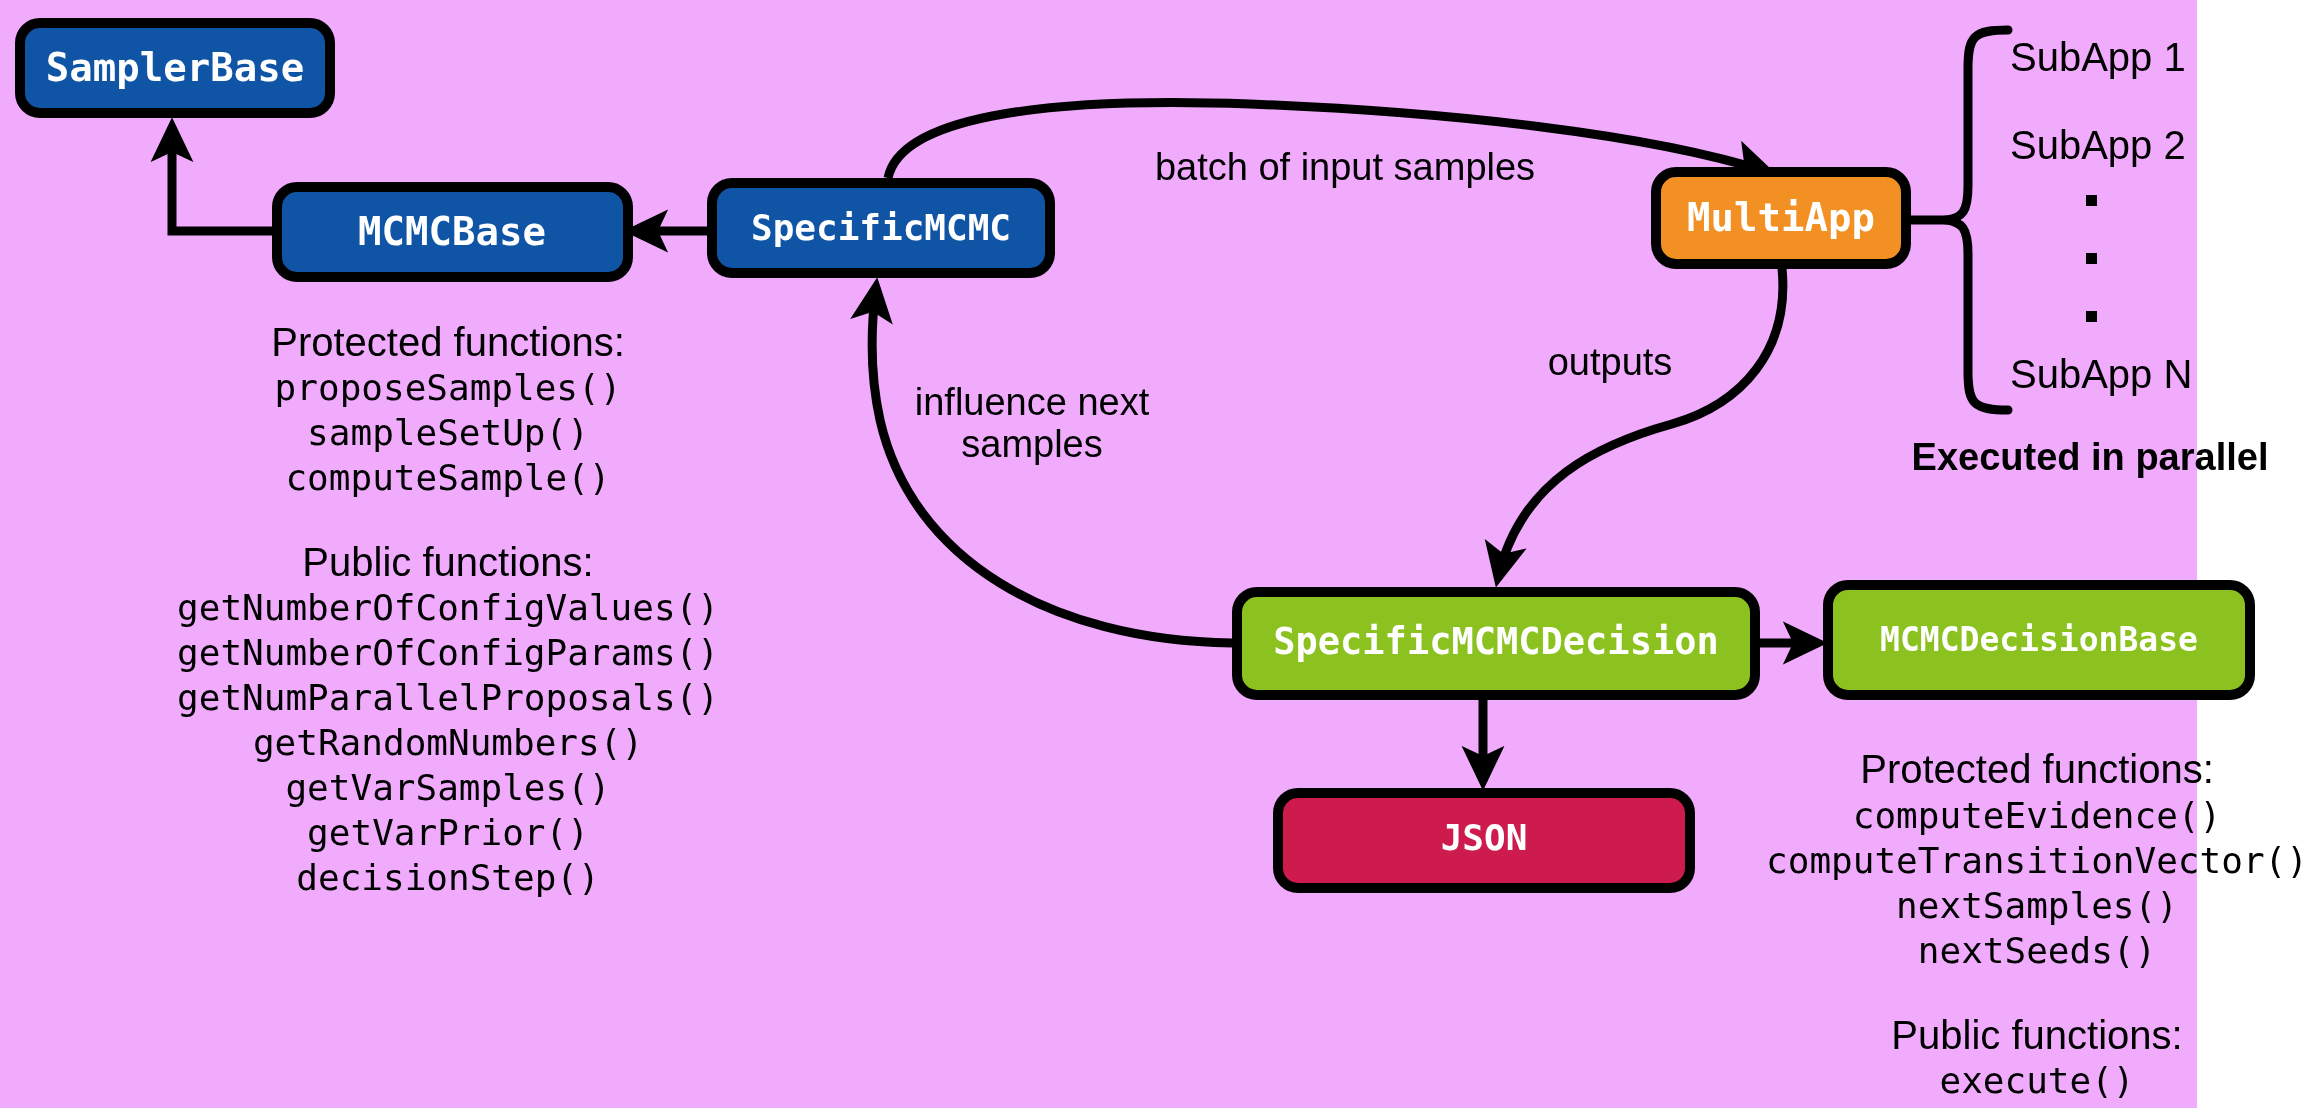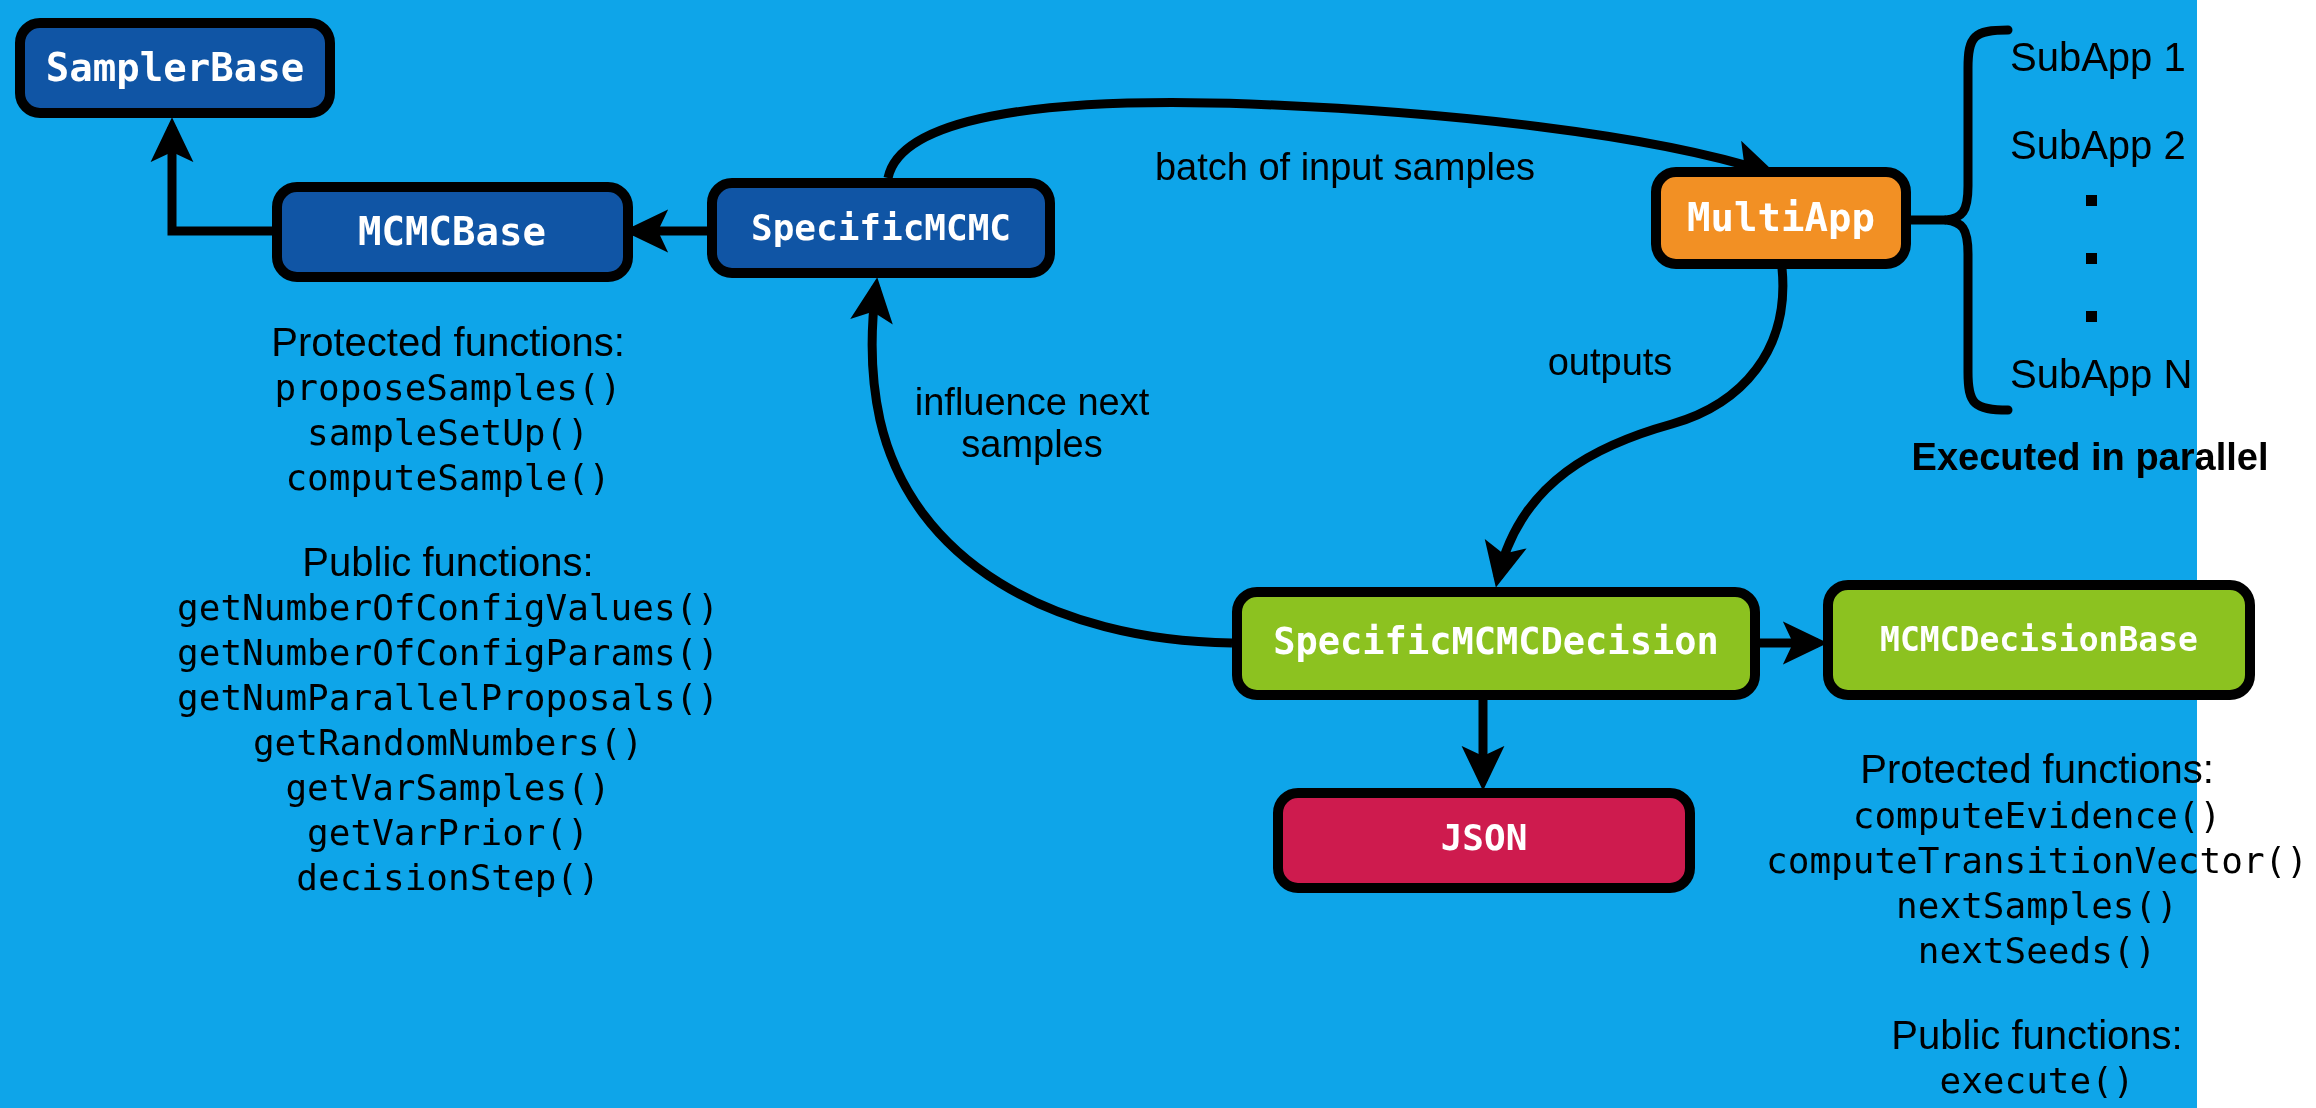--- a/index.html
+++ b/index.html
@@ -18,7 +18,7 @@
     position: relative;
     width: 2197px;
     height: 1108px;
-    background: #0ea5e9;
+    background: #f0abfc;
   }
   svg.layer {
     position: absolute;

